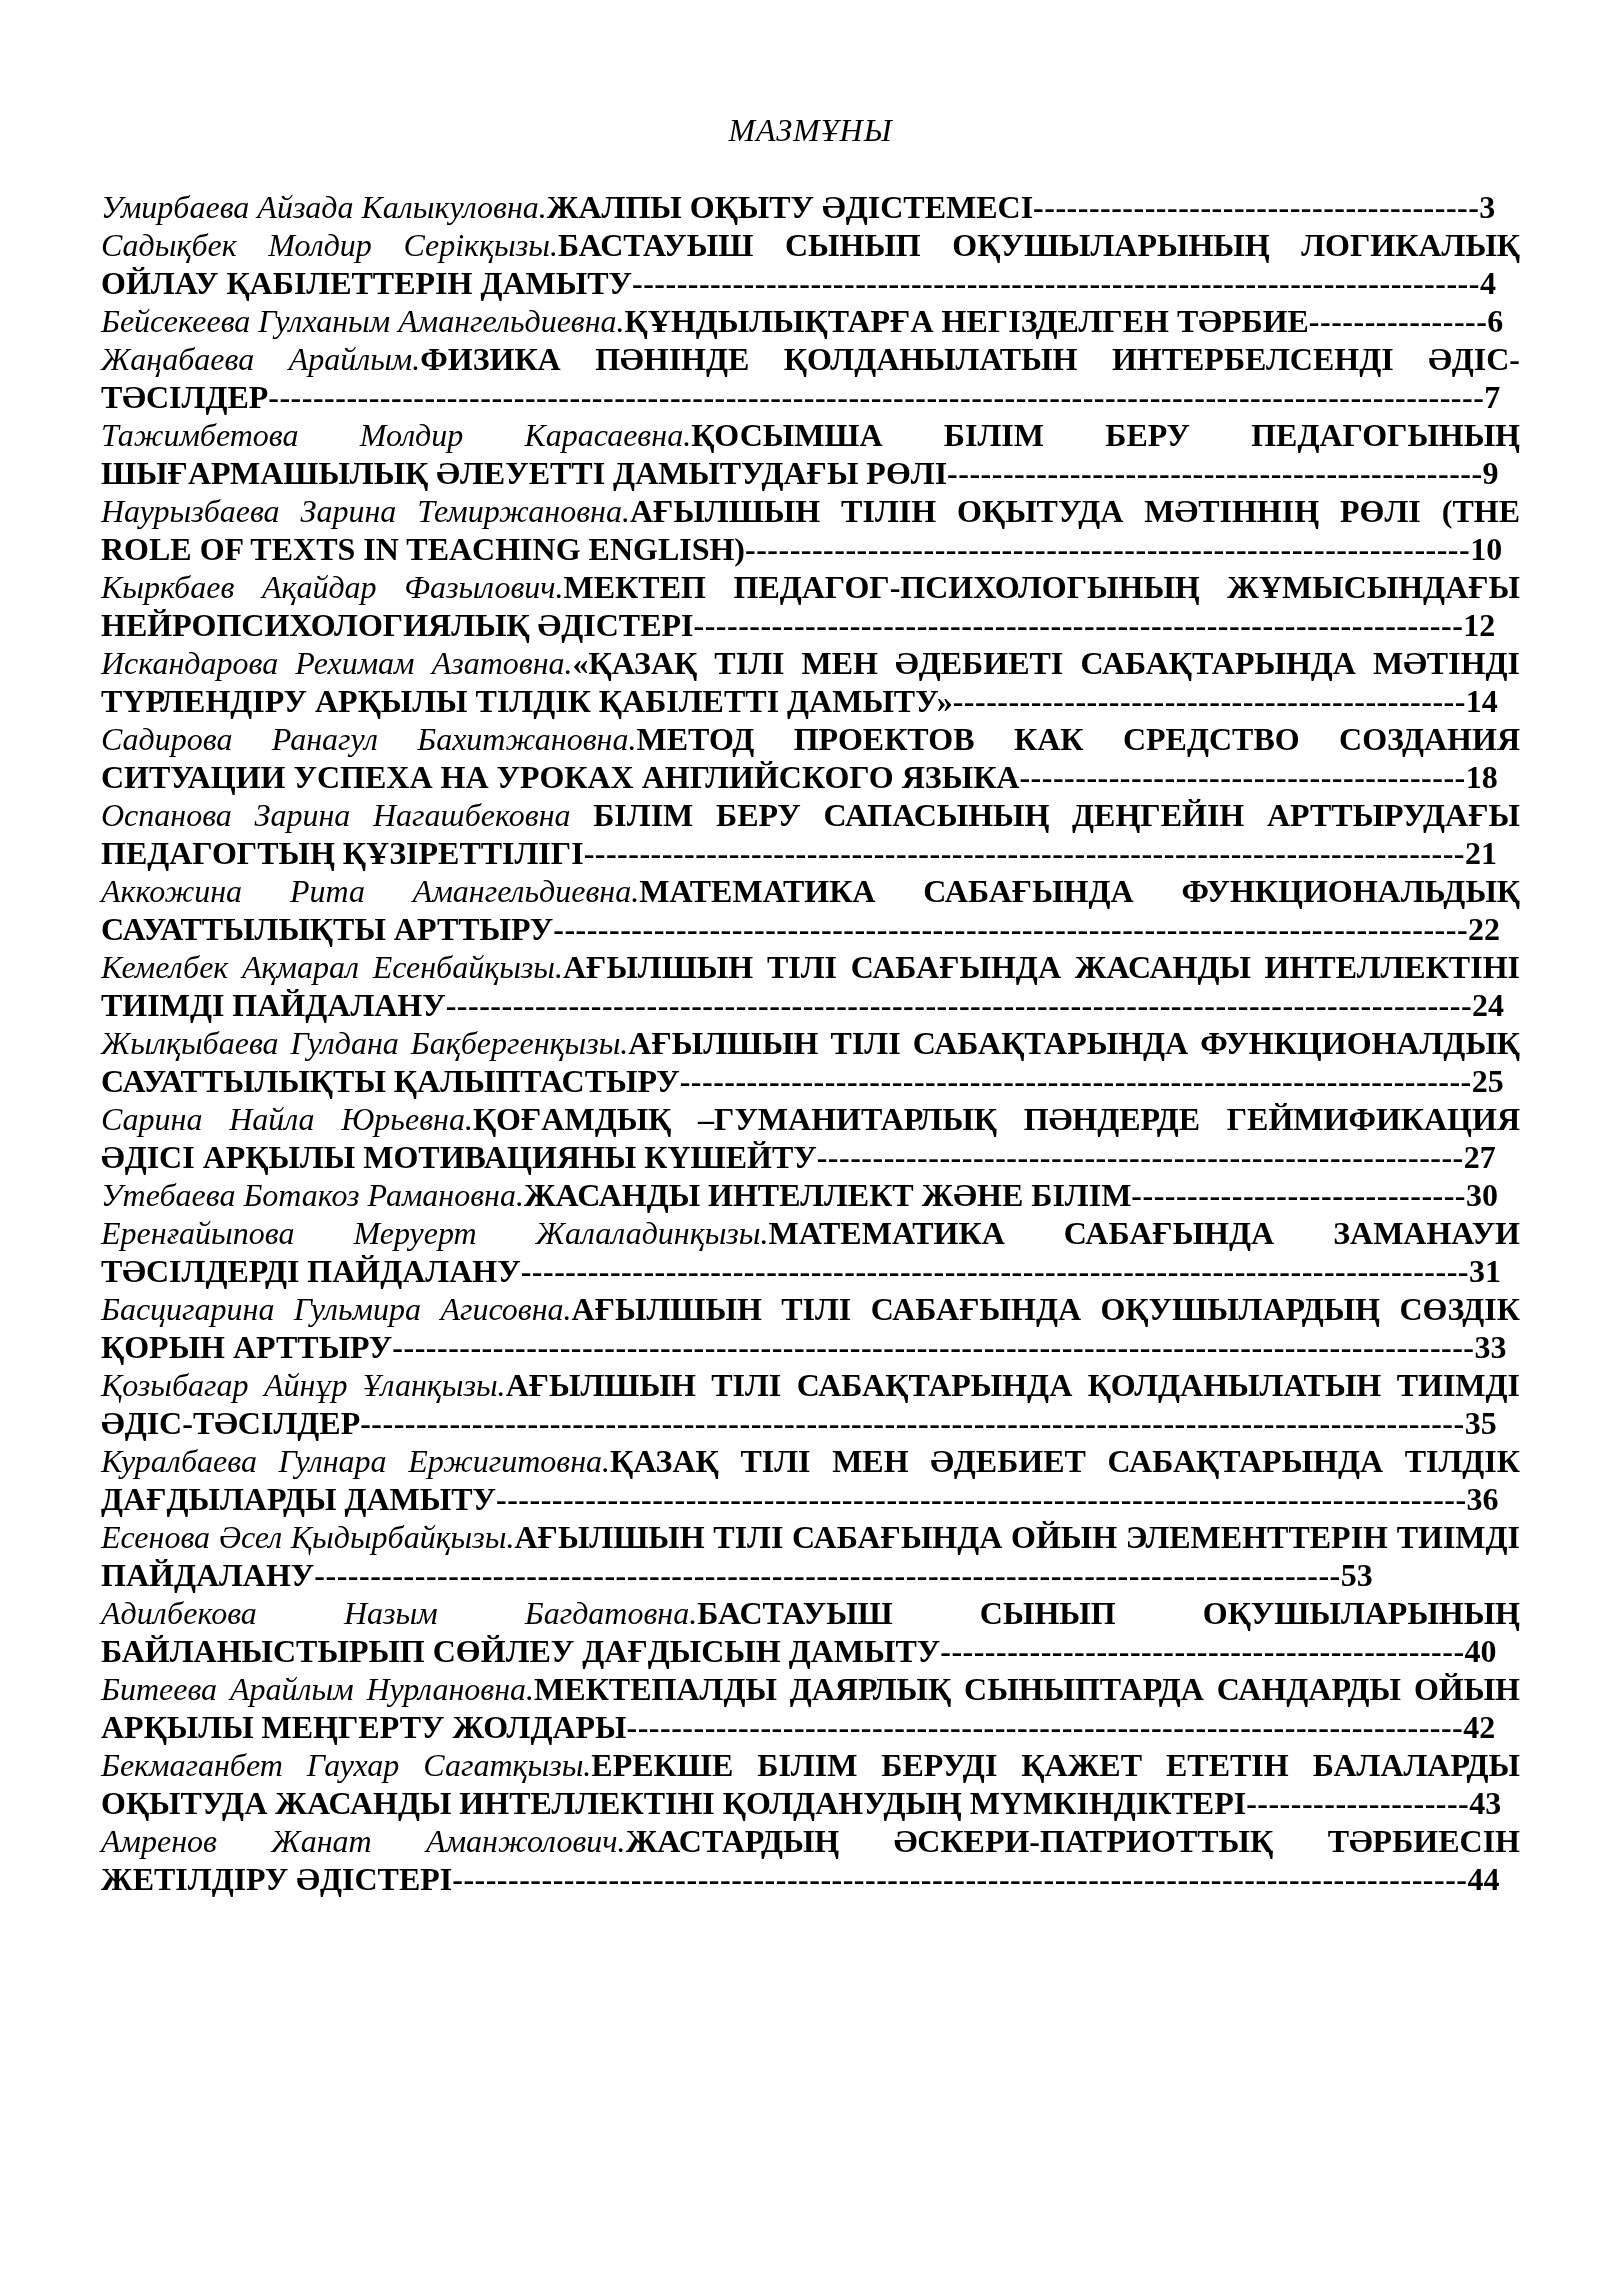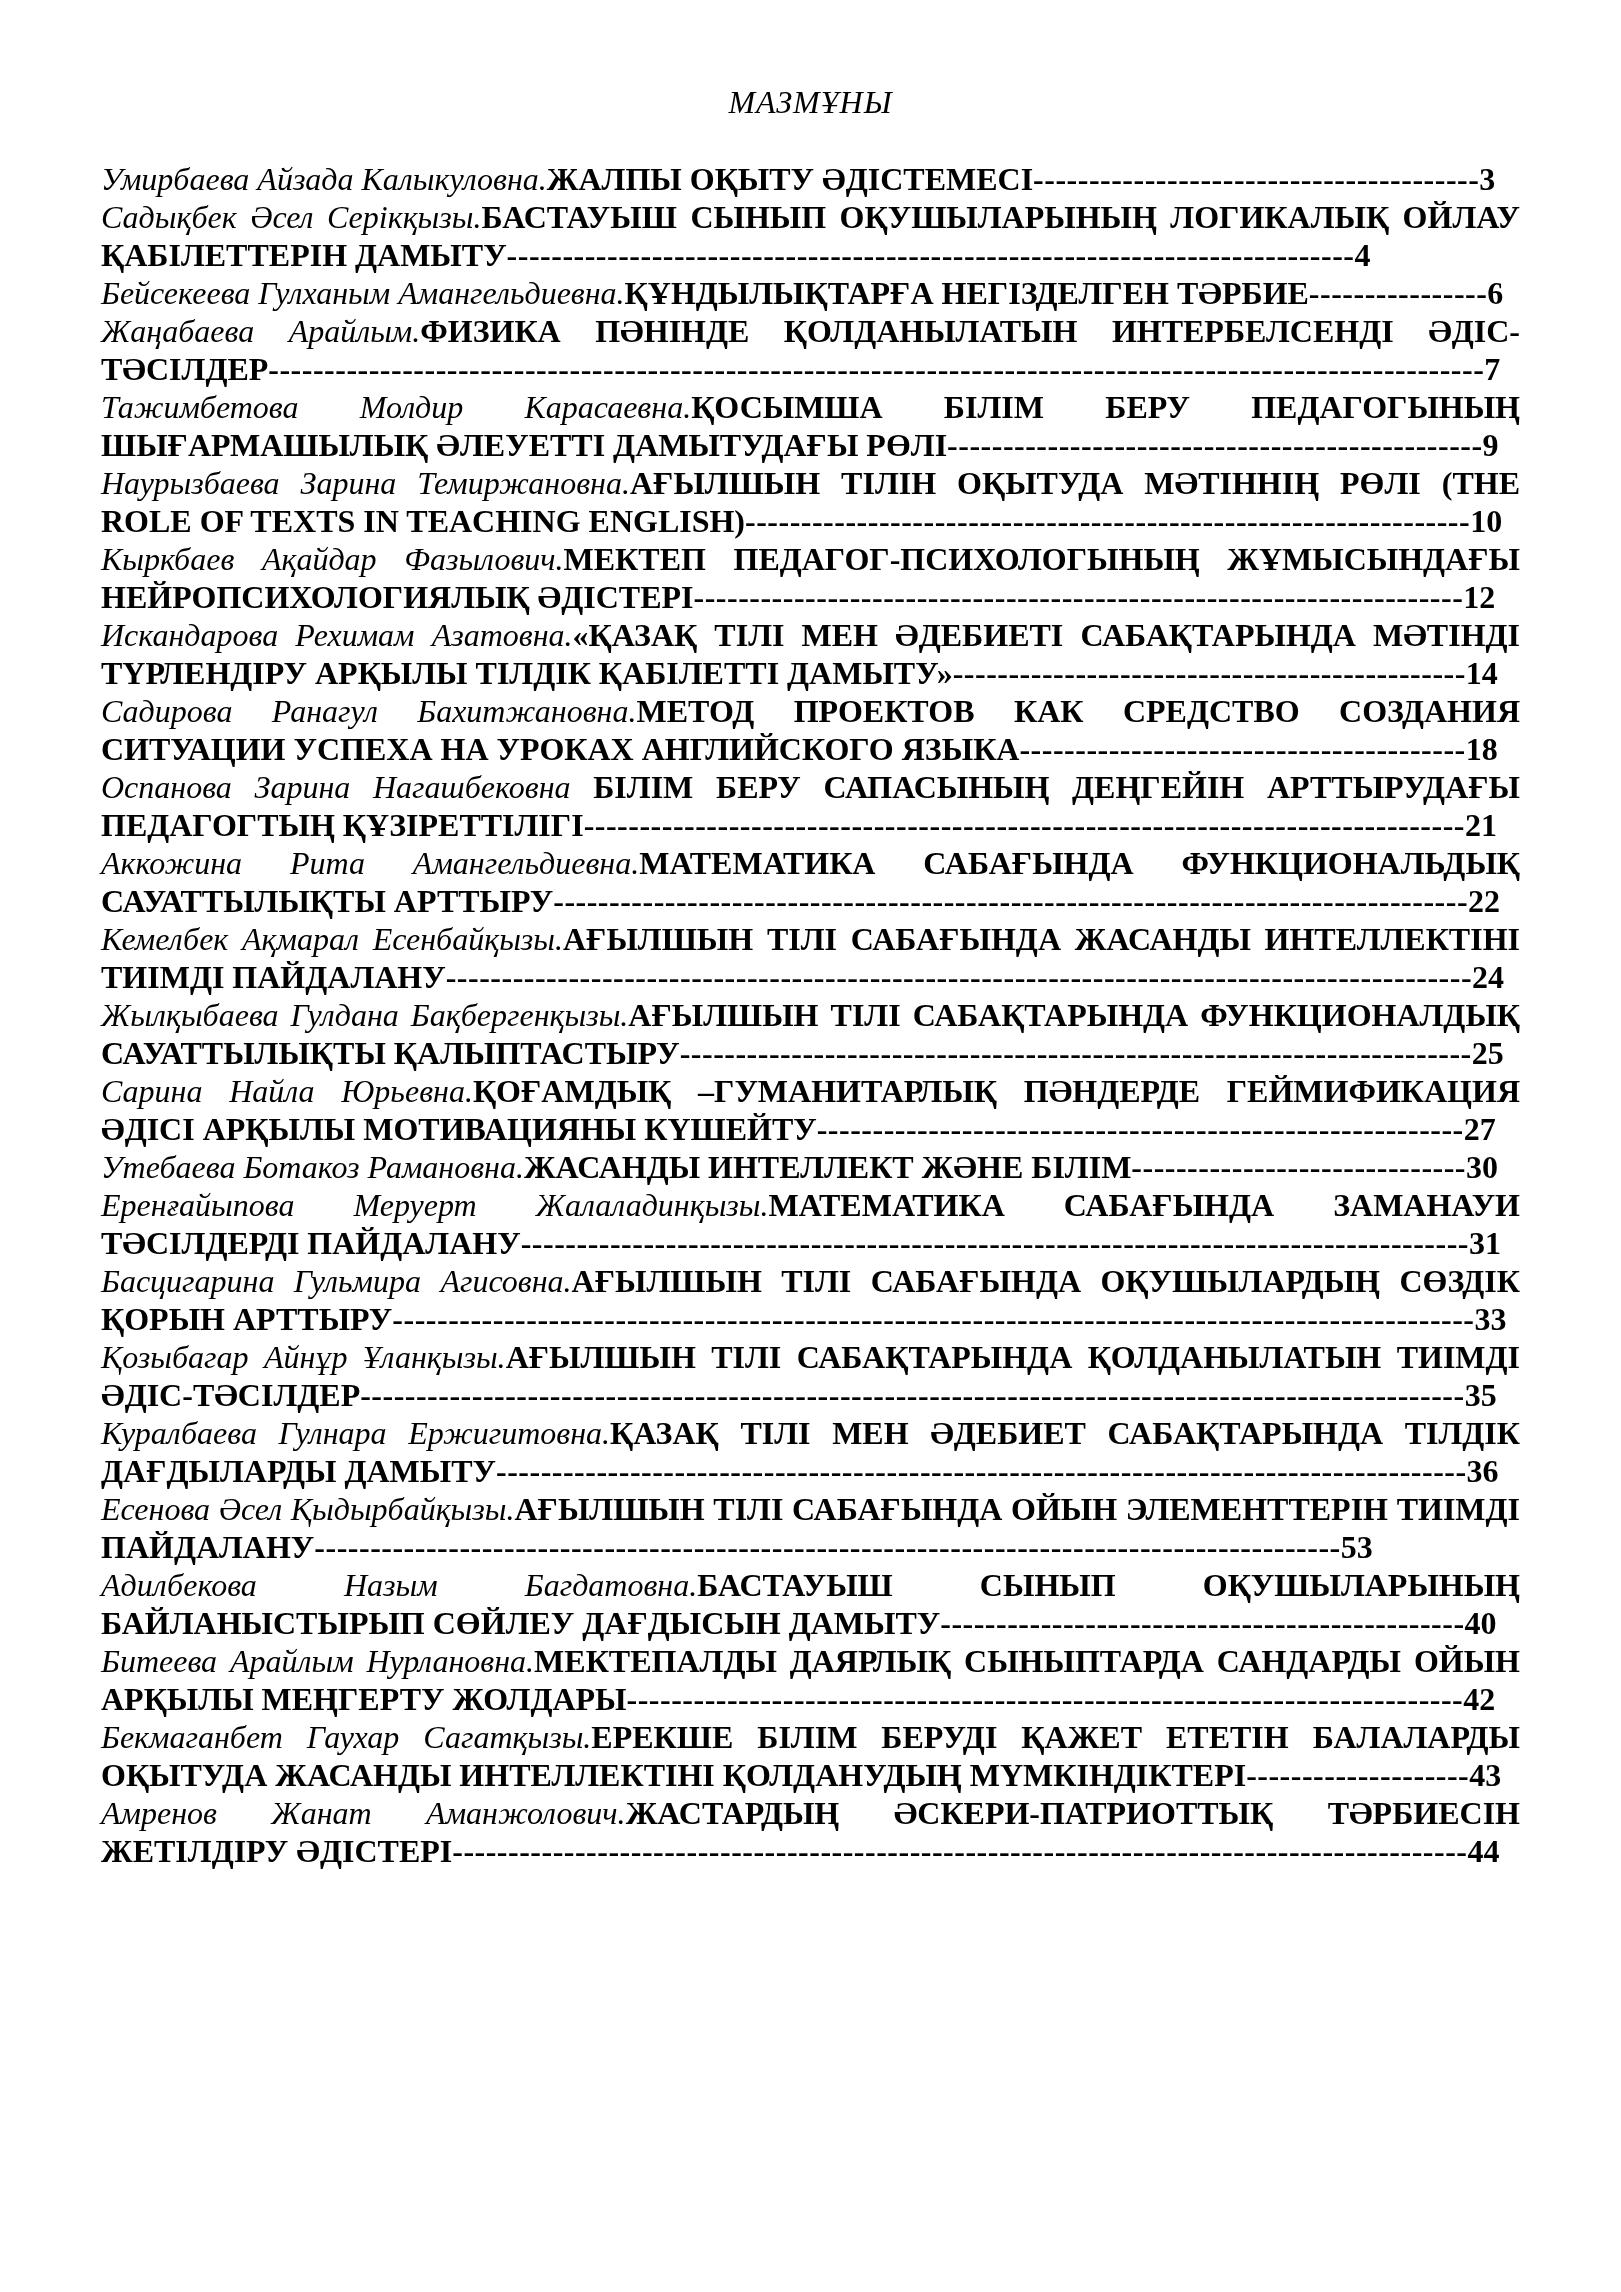--- a/index.html
+++ b/index.html
@@ -16,7 +16,7 @@
     box-sizing: border-box;
     width: 1621px;
     height: 2293px;
-    padding: 84px 101px 59px 101px;
+    padding: 112px 101px 59px 101px;
     background: #ffffff;
     color: #000000;
     font-family: "Liberation Serif", "DejaVu Serif", serif;

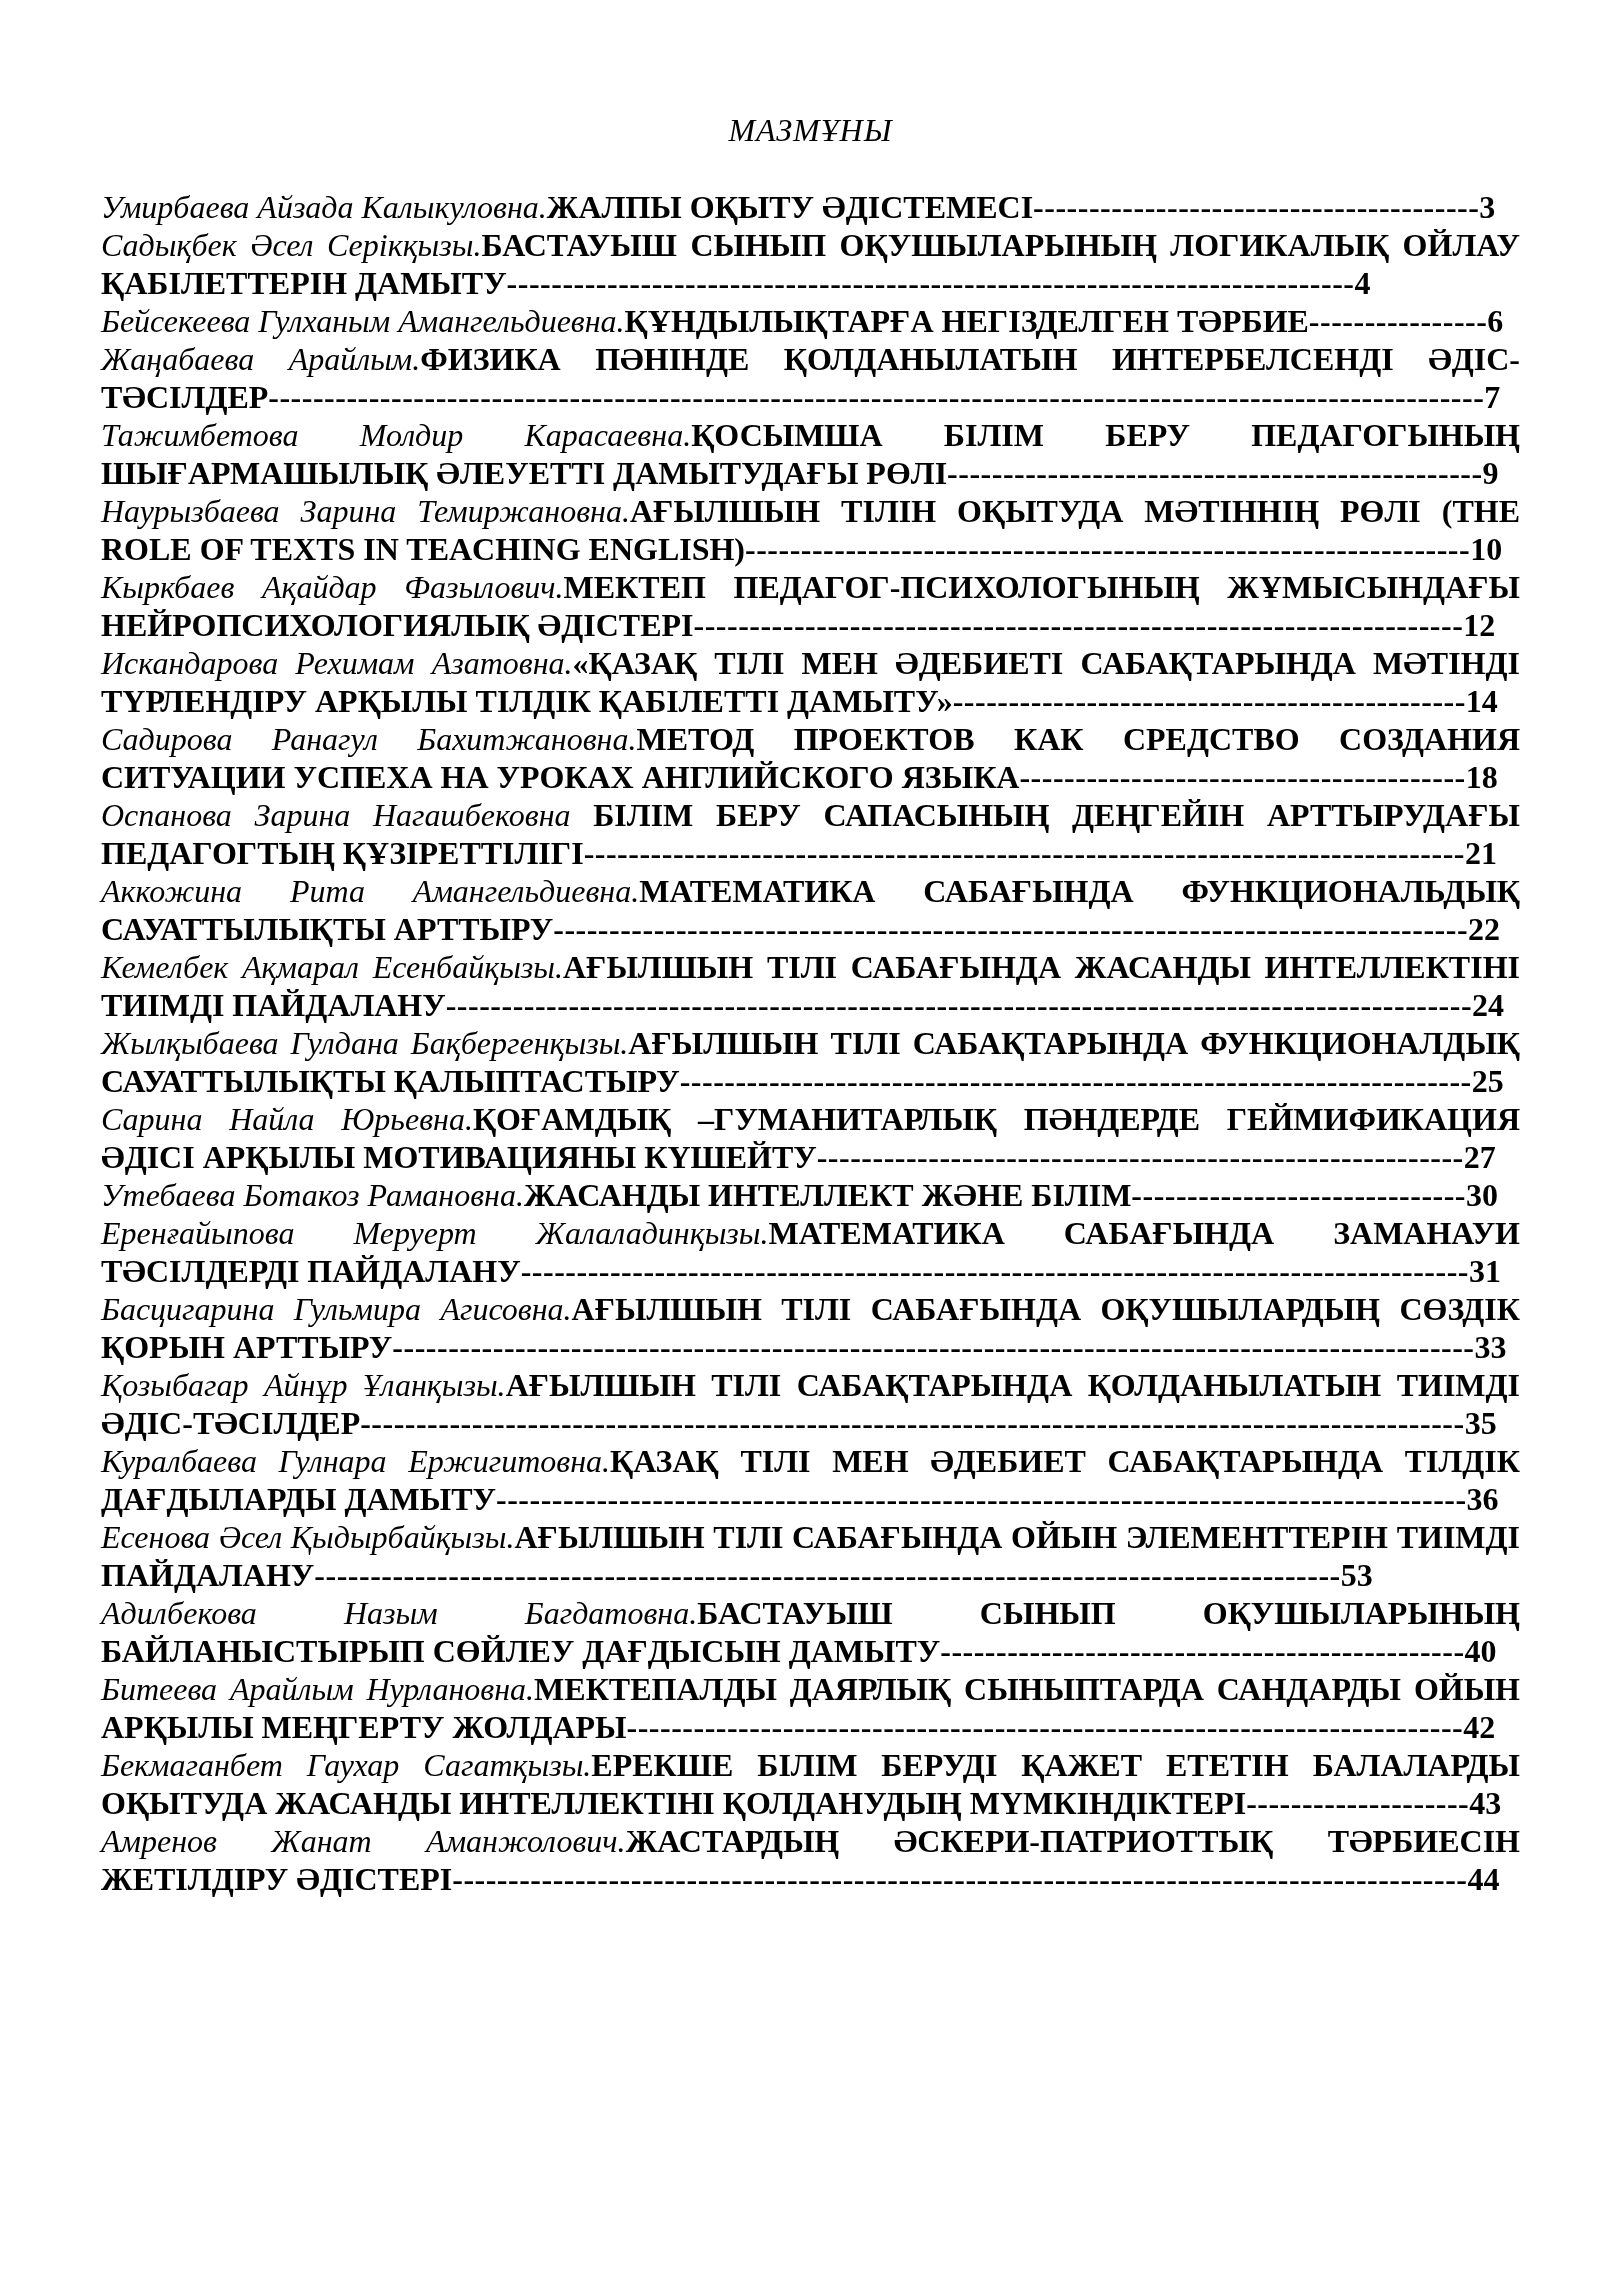--- a/index.html
+++ b/index.html
@@ -64,7 +64,7 @@
   <div class="doc-title">МАЗМҰНЫ</div>
   <div class="toc-list">
       <p class="entry"><span class="author">Умирбаева Айзада Калыкуловна.</span><span class="ttl">ЖАЛПЫ ОҚЫТУ ӘДІСТЕМЕСІ</span><span class="leader">----------------------------------------</span><span class="pg">3</span></p>
-      <p class="entry"><span class="author">Садықбек Әсел Серікқызы.</span><span class="ttl">БАСТАУЫШ СЫНЫП ОҚУШЫЛАРЫНЫҢ ЛОГИКАЛЫҚ ОЙЛАУ ҚАБІЛЕТТЕРІН ДАМЫТУ</span><span class="leader">----------------------------------------------------------------------------</span><span class="pg">4</span></p>
+      <p class="entry"><span class="author">Садықбек Молдир Серікқызы.</span><span class="ttl">БАСТАУЫШ СЫНЫП ОҚУШЫЛАРЫНЫҢ ЛОГИКАЛЫҚ ОЙЛАУ ҚАБІЛЕТТЕРІН ДАМЫТУ</span><span class="leader">----------------------------------------------------------------------------</span><span class="pg">4</span></p>
       <p class="entry"><span class="author">Бейсекеева Гулханым Амангельдиевна.</span><span class="ttl">ҚҰНДЫЛЫҚТАРҒА НЕГІЗДЕЛГЕН ТӘРБИЕ</span><span class="leader">----------------</span><span class="pg">6</span></p>
       <p class="entry"><span class="author">Жаңабаева Арайлым.</span><span class="ttl">ФИЗИКА ПӘНІНДЕ ҚОЛДАНЫЛАТЫН ИНТЕРБЕЛСЕНДІ ӘДІС-ТӘСІЛДЕР</span><span class="leader">-------------------------------------------------------------------------------------------------------------</span><span class="pg">7</span></p>
       <p class="entry"><span class="author">Тажимбетова Молдир Карасаевна.</span><span class="ttl">ҚОСЫМША БІЛІМ БЕРУ ПЕДАГОГЫНЫҢ ШЫҒАРМАШЫЛЫҚ ӘЛЕУЕТТІ ДАМЫТУДАҒЫ РӨЛІ</span><span class="leader">------------------------------------------------</span><span class="pg">9</span></p>

